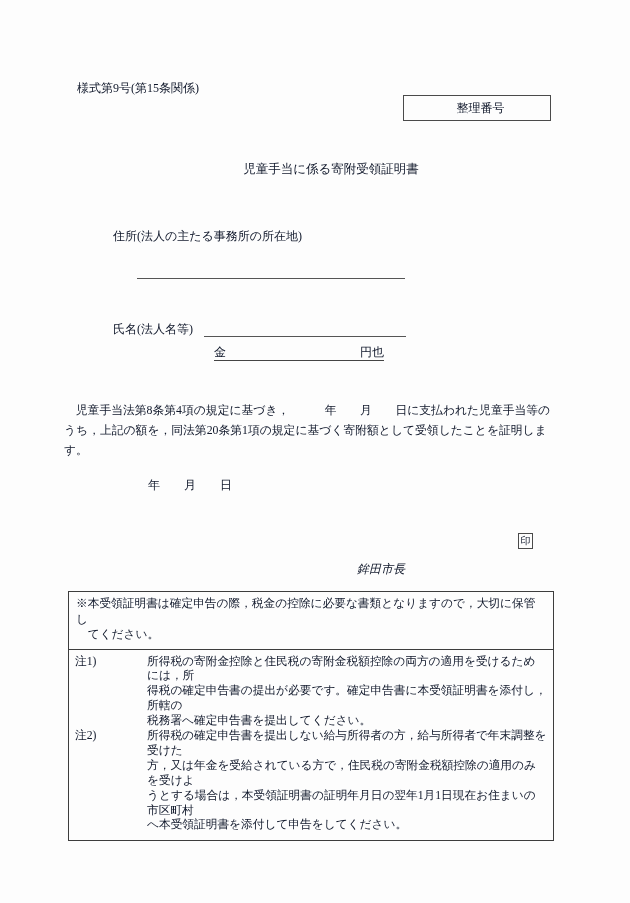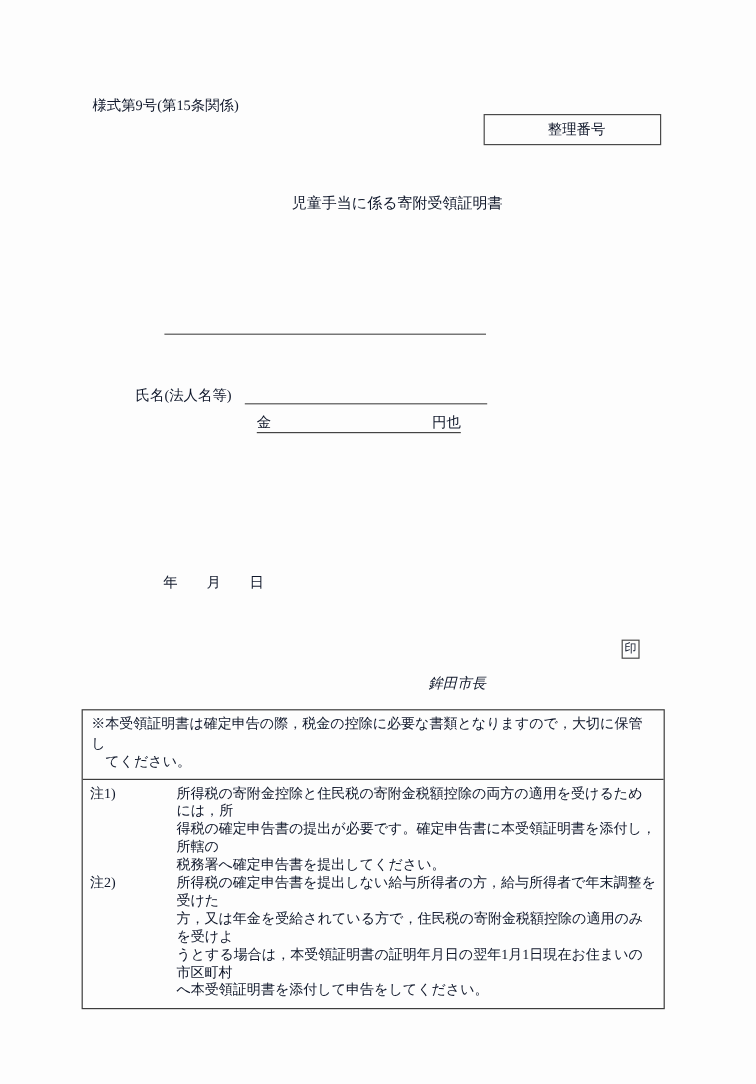--- a/index.html
+++ b/index.html
@@ -80,6 +80,7 @@
 
   <div class="abs doc-title">児童手当に係る寄附受領証明書</div>
 
+  <div class="abs fs12 address-label">住所(法人の主たる事務所の所在地)</div>
   <div class="abs address-line"></div>
 
   <div class="abs fs12 name-label">氏名(法人名等)</div>

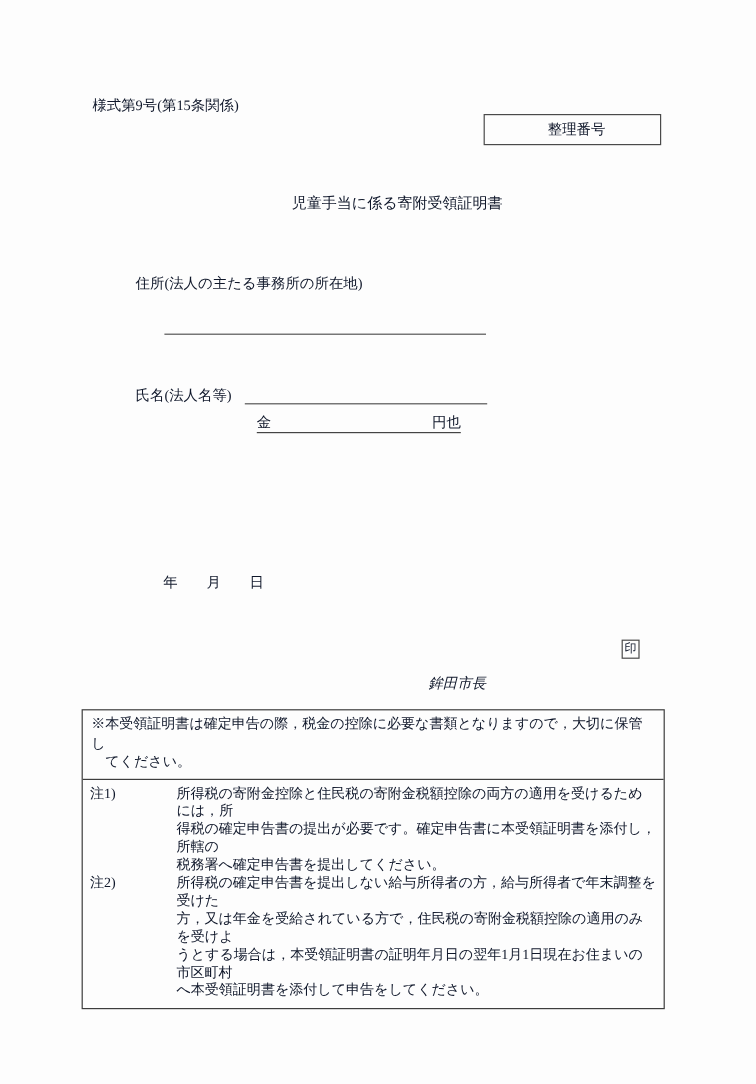--- a/index.html
+++ b/index.html
@@ -91,6 +91,9 @@
     <span>円也</span>
   </div>
 
+  <div class="abs body-par">　児童手当法第8条第4項の規定に基づき，　　　年　　月　　日に支払われた児童手当等の
+うち，上記の額を，同法第20条第1項の規定に基づく寄附額として受領したことを証明しま
+す。</div>
 
   <div class="abs fs12 date-line">年　　月　　日</div>
 

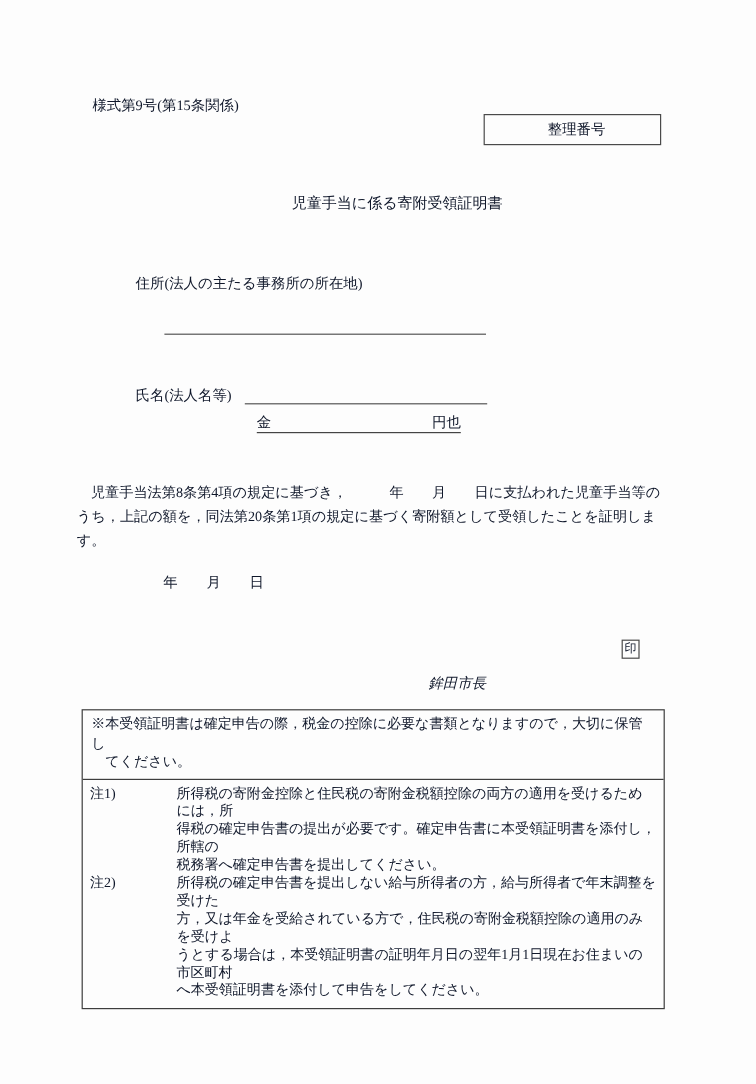--- a/index.html
+++ b/index.html
@@ -43,7 +43,7 @@
     font-size:11.8px; line-height:20px;
     white-space:pre-wrap;
   }
-  .date-line { left:136px; top:478px; }
+  .date-line { left:148px; top:478px; }
   .issuer    { left:357px; top:562px;font-style:italic; }
   .seal-box {
     left:518px; top:533px; width:13px; height:14px;

